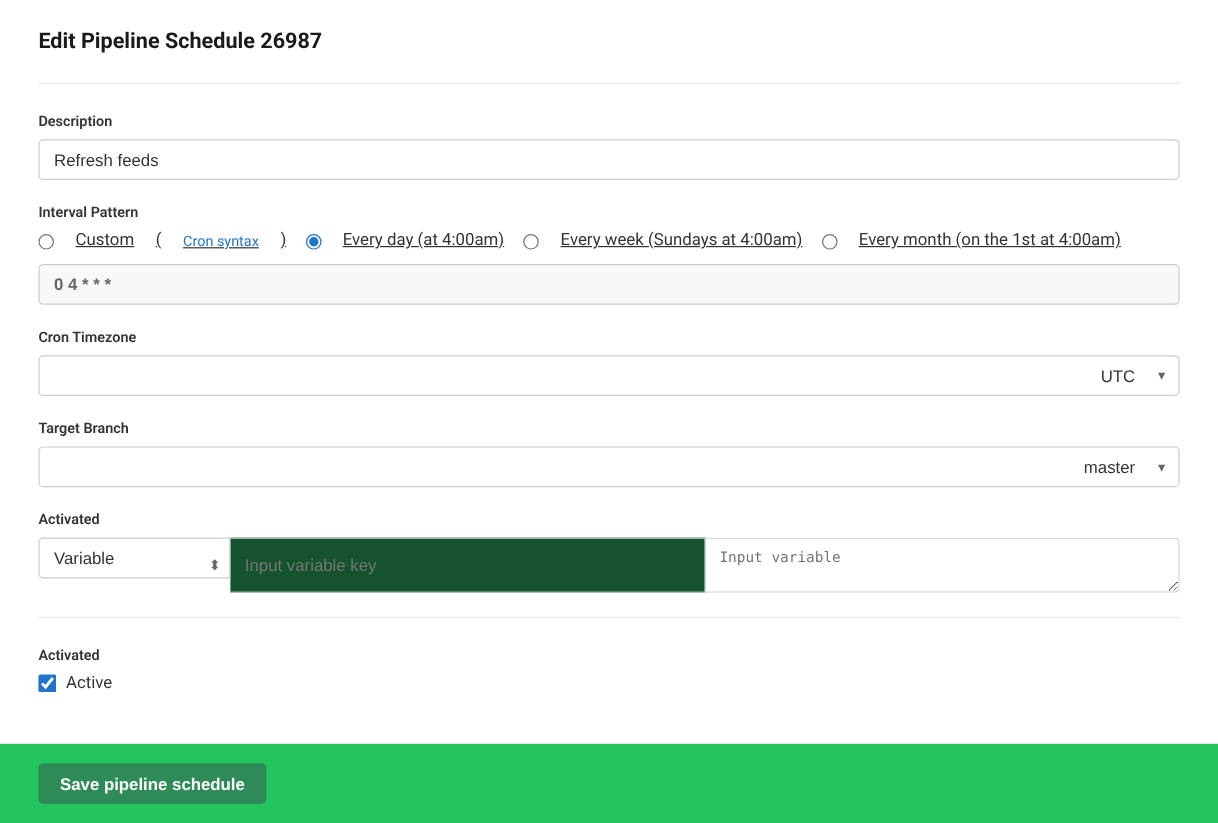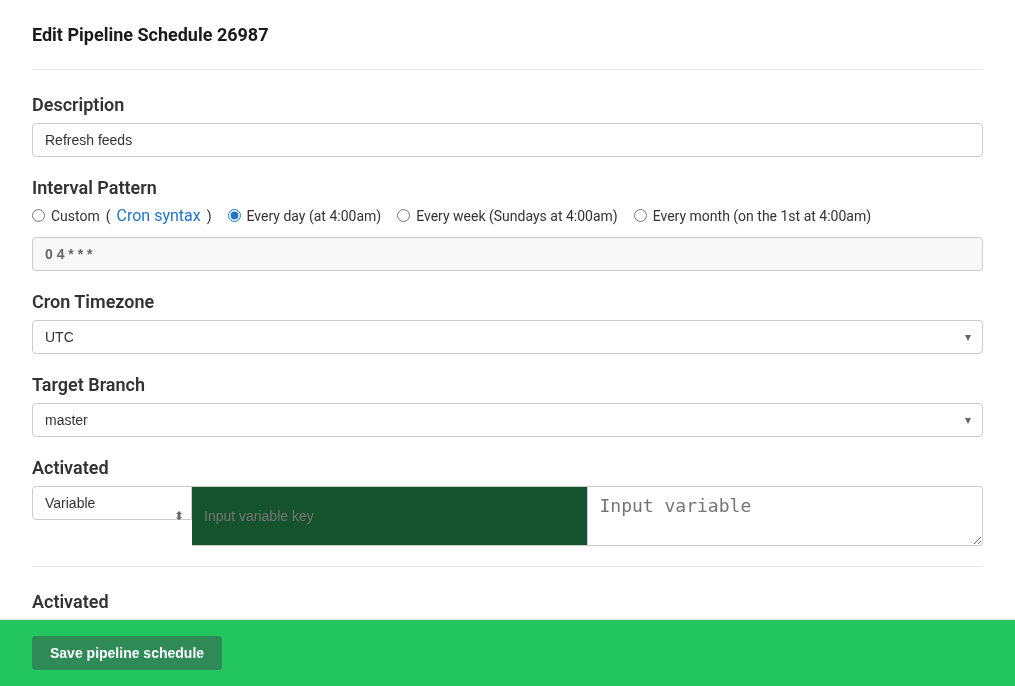--- a/index.html
+++ b/index.html
@@ -31,7 +31,7 @@
     .form-label {
       display: block;
       font-weight: 600;
-      font-size: 18px;
+      font-size: 12px;
       margin-bottom: 8px;
       color: #333;
     }

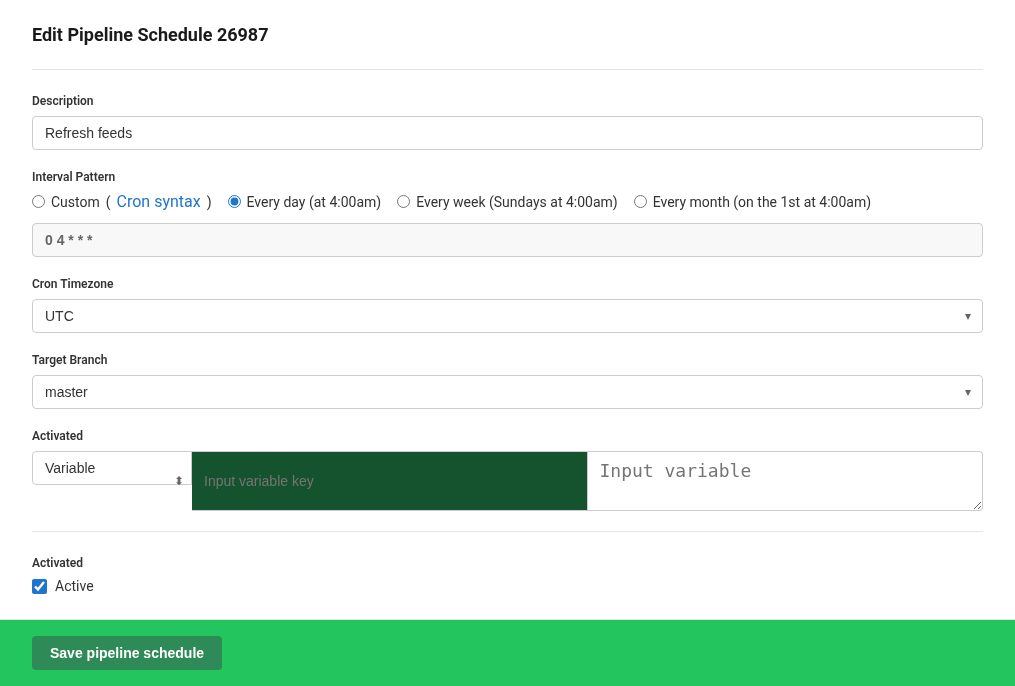--- a/index.html
+++ b/index.html
@@ -59,10 +59,11 @@
     }
     .radio-option {
       display: flex;
-      align-items: center;
-      gap: 6px;
-      cursor: pointer;
-      font-size: 14px;
+      align-items: flex-end;
+      gap: 18px;
+      cursor: pointer;
+      font-size: 14px;
+      text-decoration: underline;
     }
     .radio-option input[type="radio"] {
       cursor: pointer;

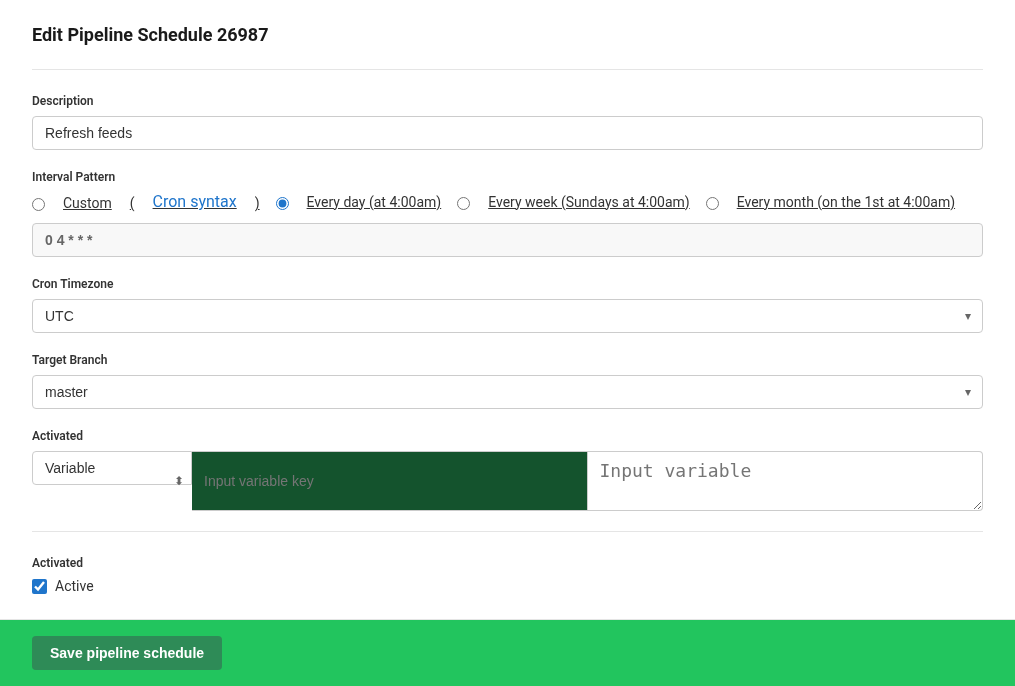--- a/index.html
+++ b/index.html
@@ -72,7 +72,7 @@
     .cron-syntax-link {
       color: #1f75cb;
       text-decoration: none;
-      font-size: 16px;
+      font-size: 12px;
     }
     .select-wrapper {
       position: relative;

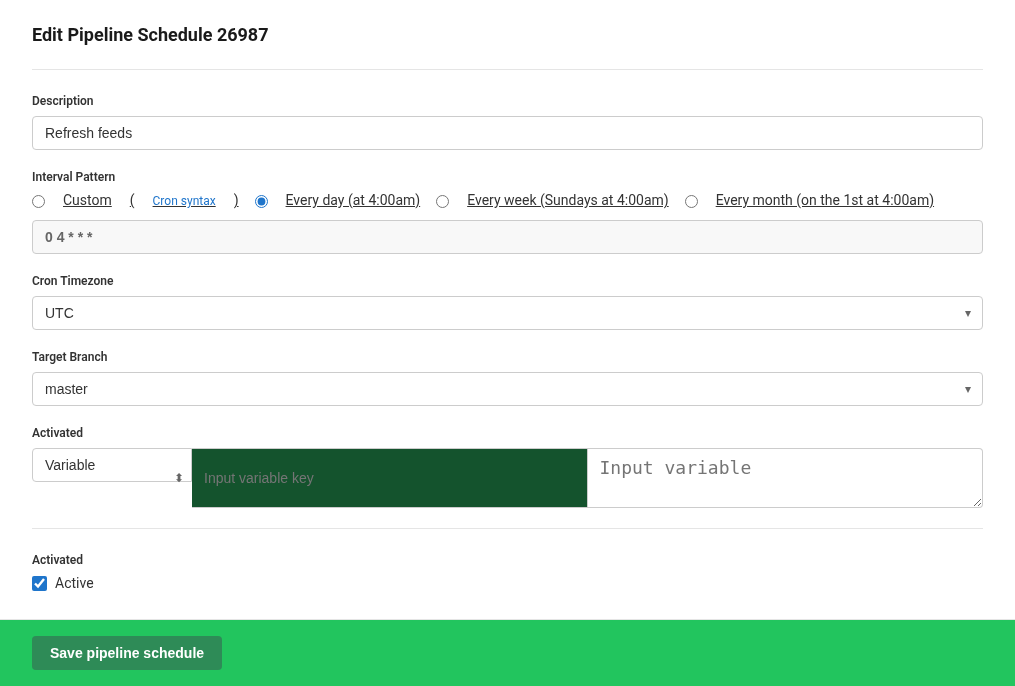--- a/index.html
+++ b/index.html
@@ -90,6 +90,7 @@
       -webkit-appearance: none;
       cursor: pointer;
       outline: none;
+      text-align: right;
     }
     .select-chevron {
       position: absolute;

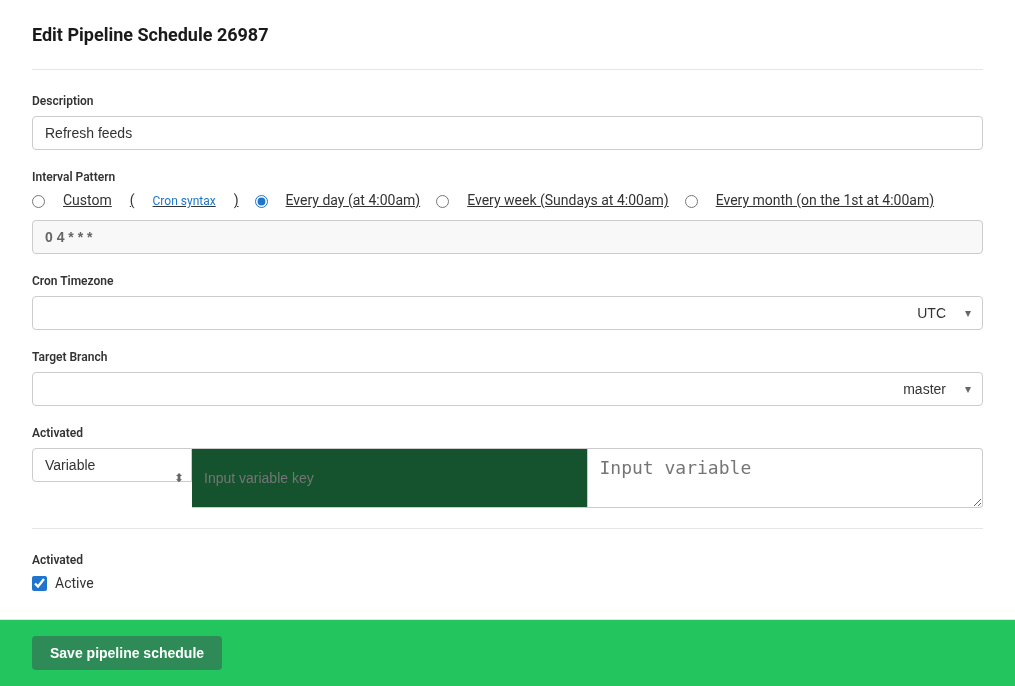--- a/index.html
+++ b/index.html
@@ -149,7 +149,7 @@
       border: 1px solid #ccc;
       border-left: none;
       border-radius: 0 4px 4px 0;
-      font-size: 18px;
+      font-size: 12px;
       color: #7f1d1d;
       background: #fff;
       outline: none;

